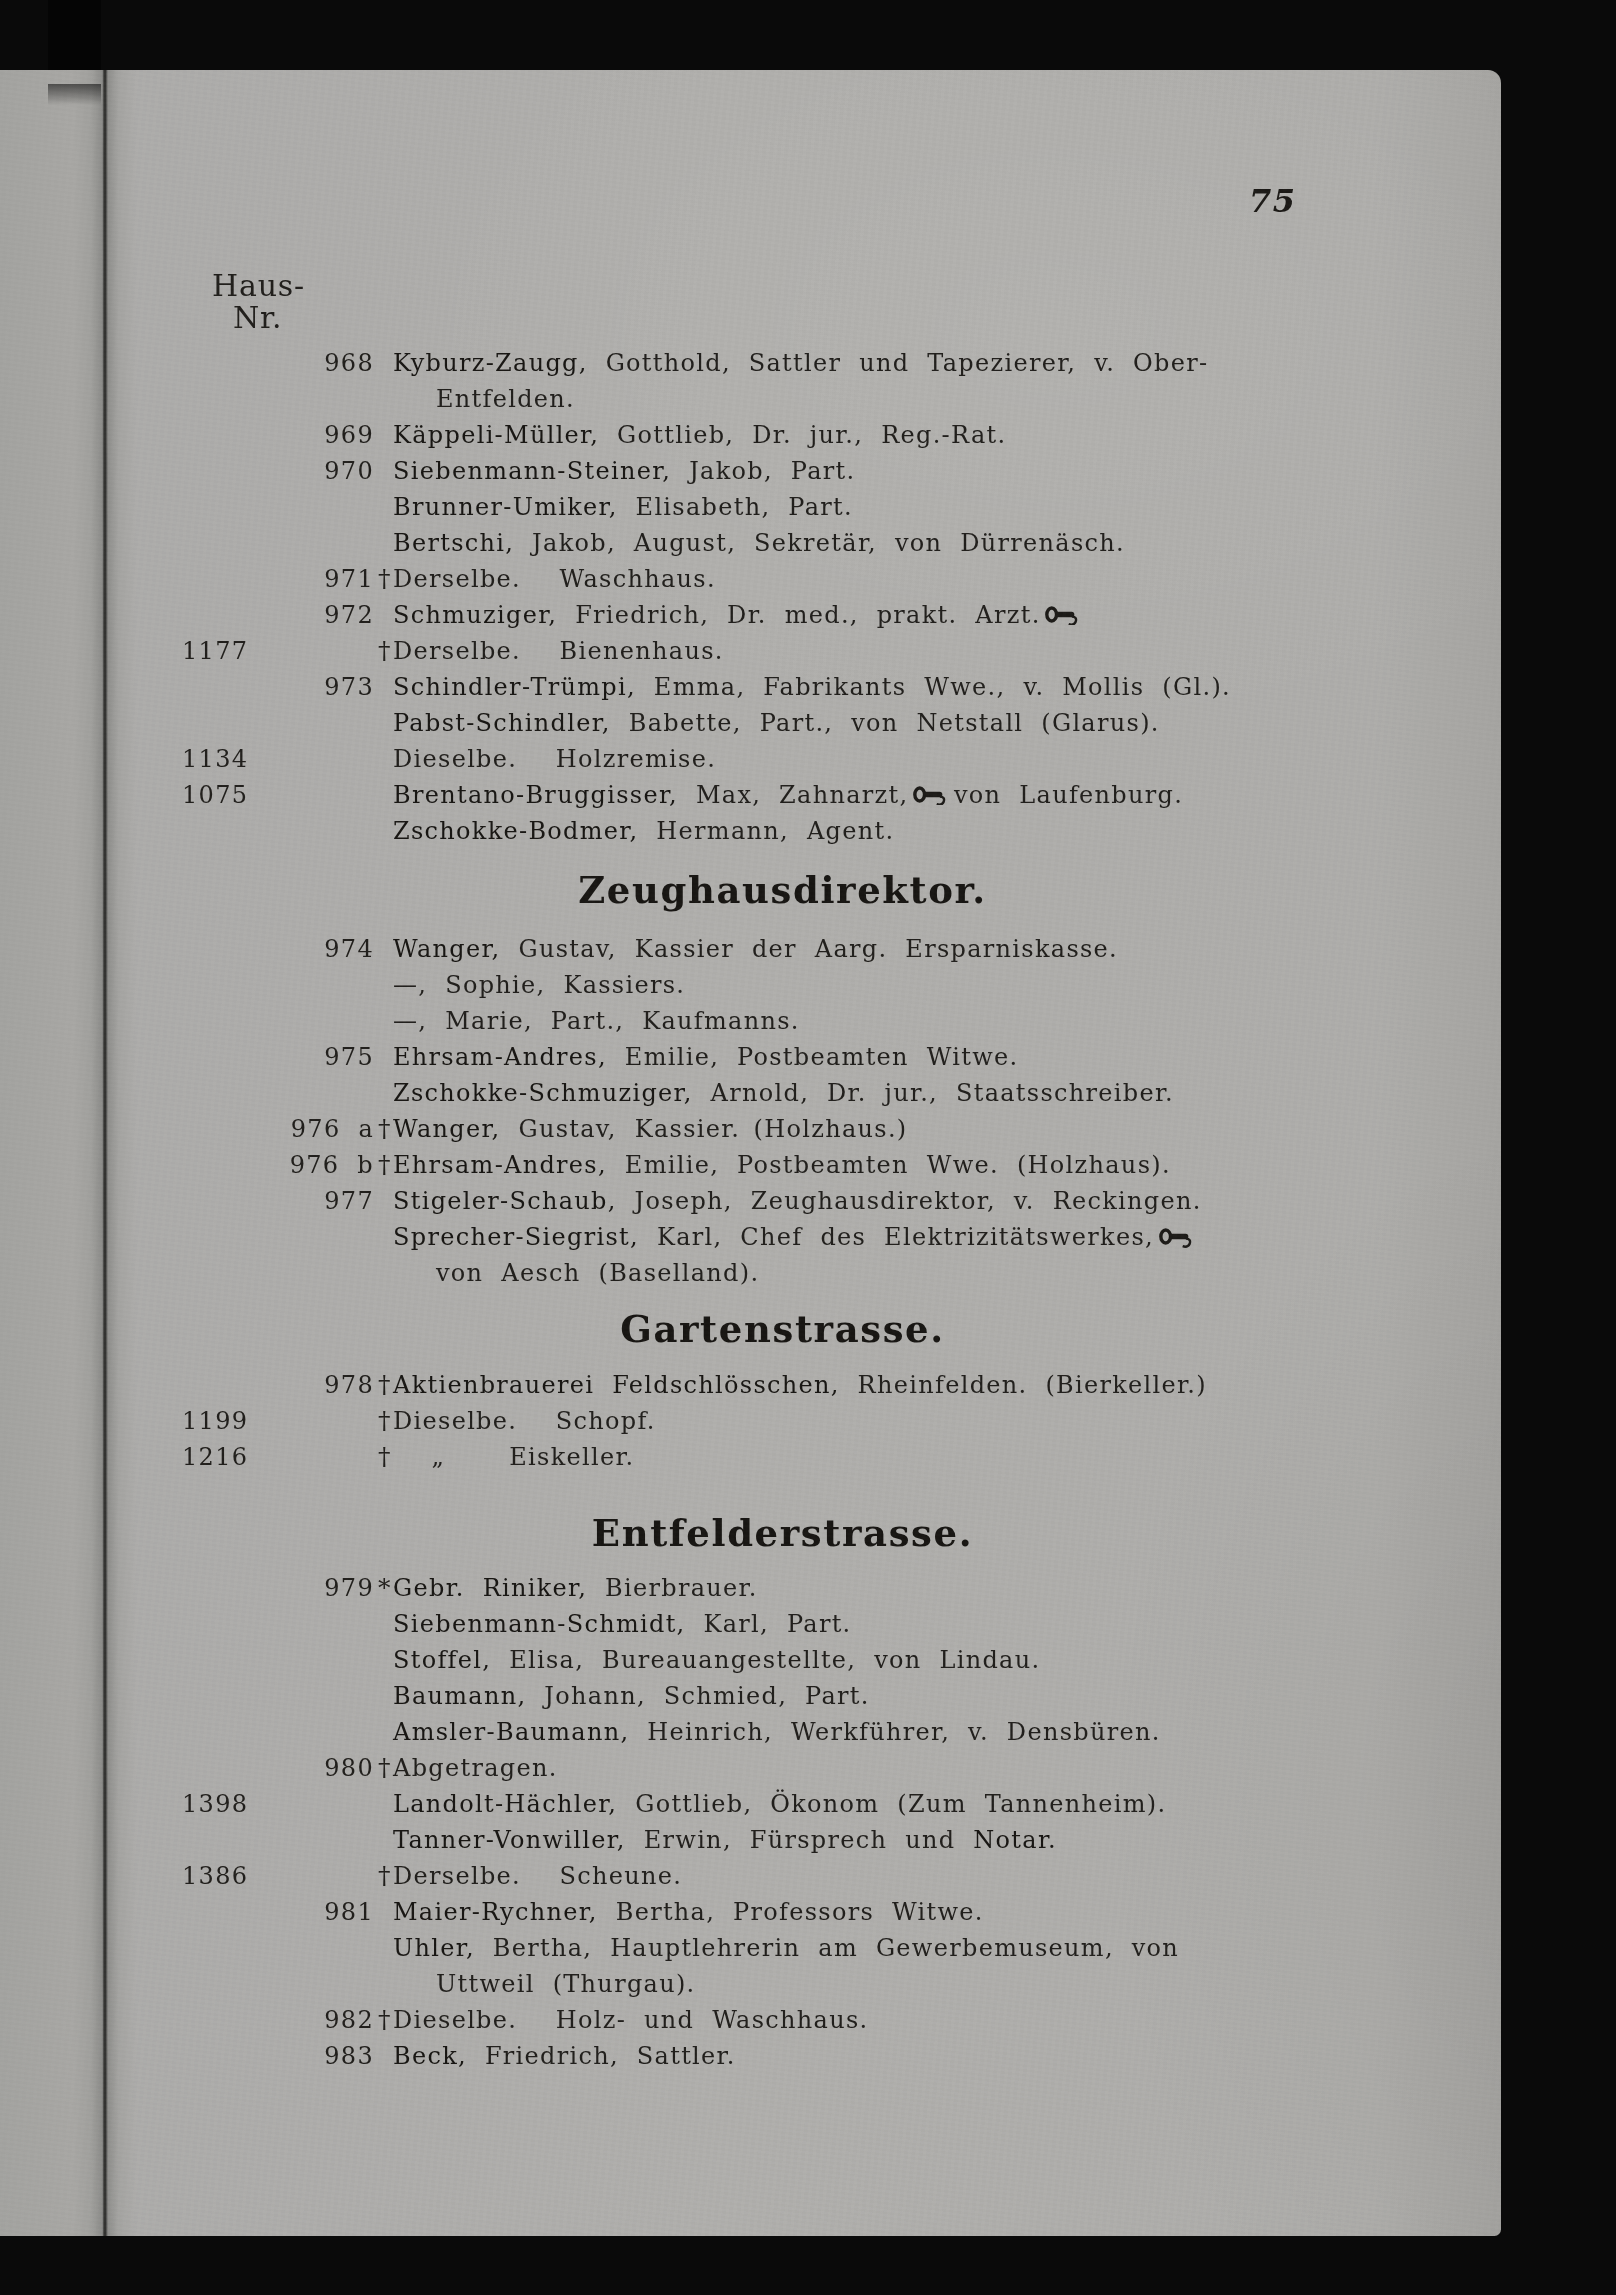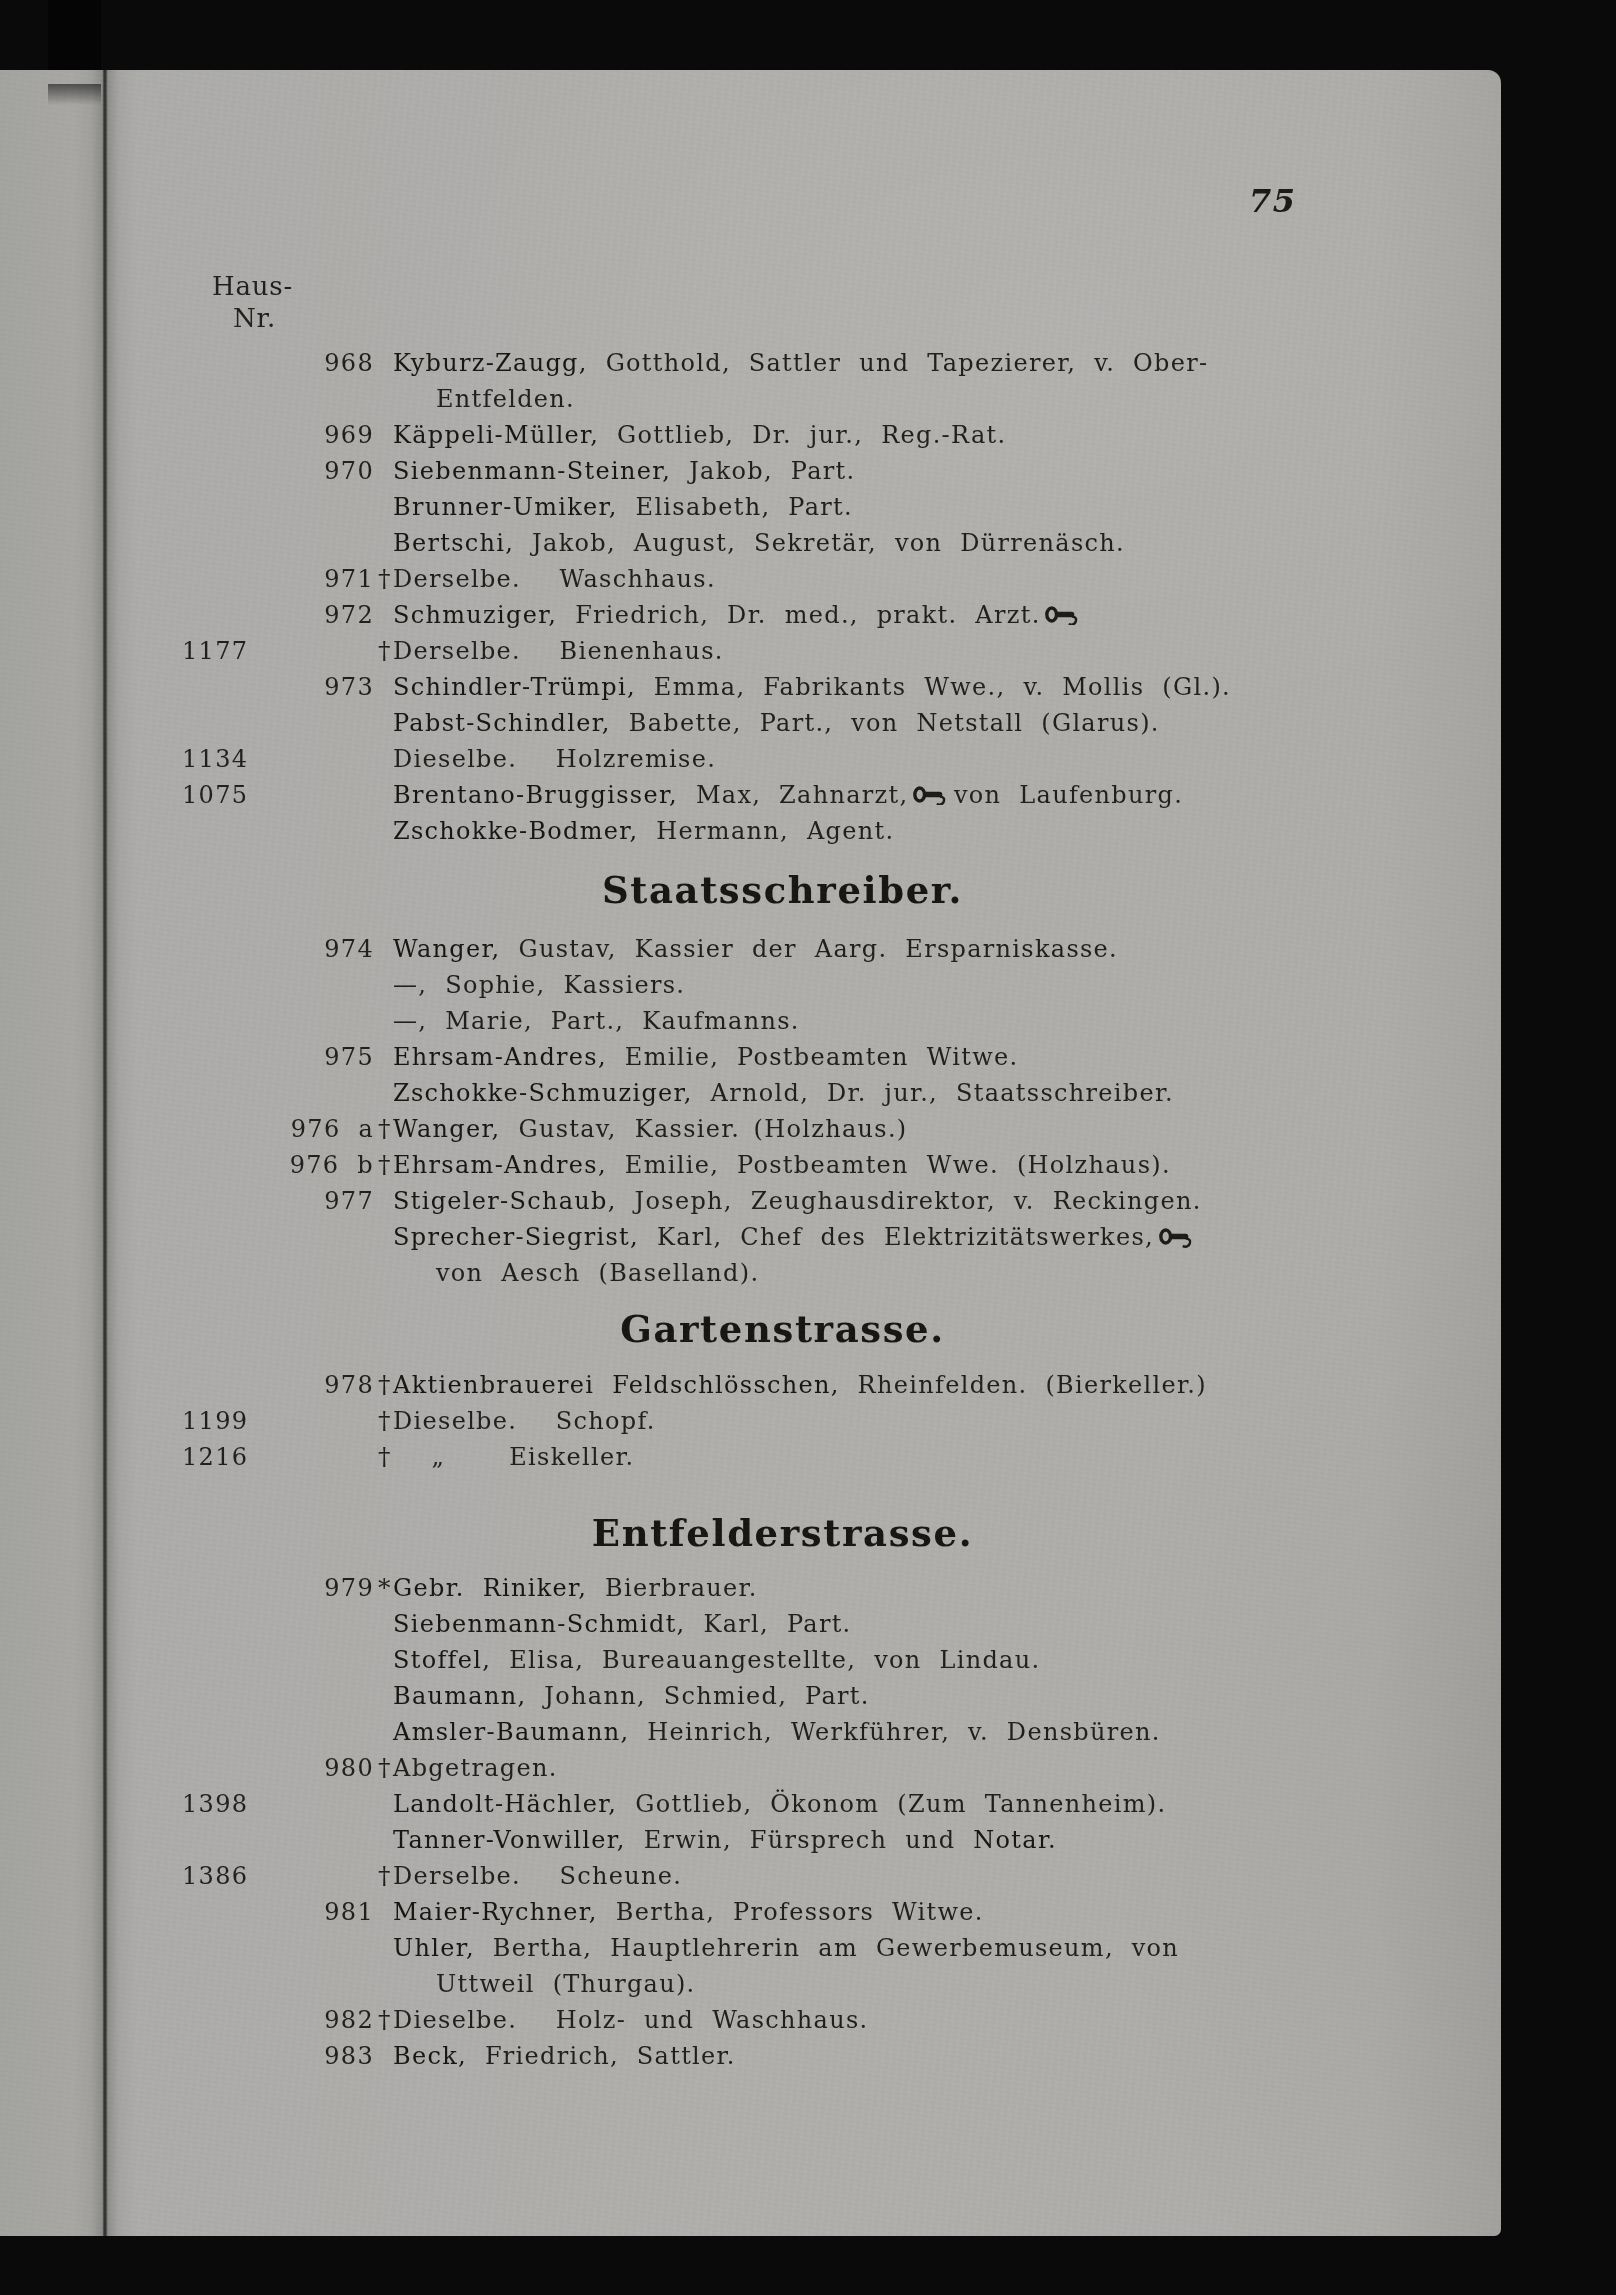--- a/index.html
+++ b/index.html
@@ -28,7 +28,7 @@
     position:absolute;left:1249px;top:112px;
     font-size:32px;font-weight:bold;font-style:italic;letter-spacing:1.6px;color:#1c1a17;
   }
-  .hausnr{position:absolute;left:212px;top:200px;font-size:26px;line-height:32px;letter-spacing:0.8px;}
+  .hausnr{position:absolute;left:212px;top:200px;font-size:30px;line-height:32px;letter-spacing:0.8px;}
   .hausnr .l2{padding-left:21px;}
   .content{position:absolute;left:16px;top:275px;width:1501px;}
   .row{position:relative;height:36px;line-height:36px;font-size:24px;letter-spacing:1.3px;word-spacing:9px;}

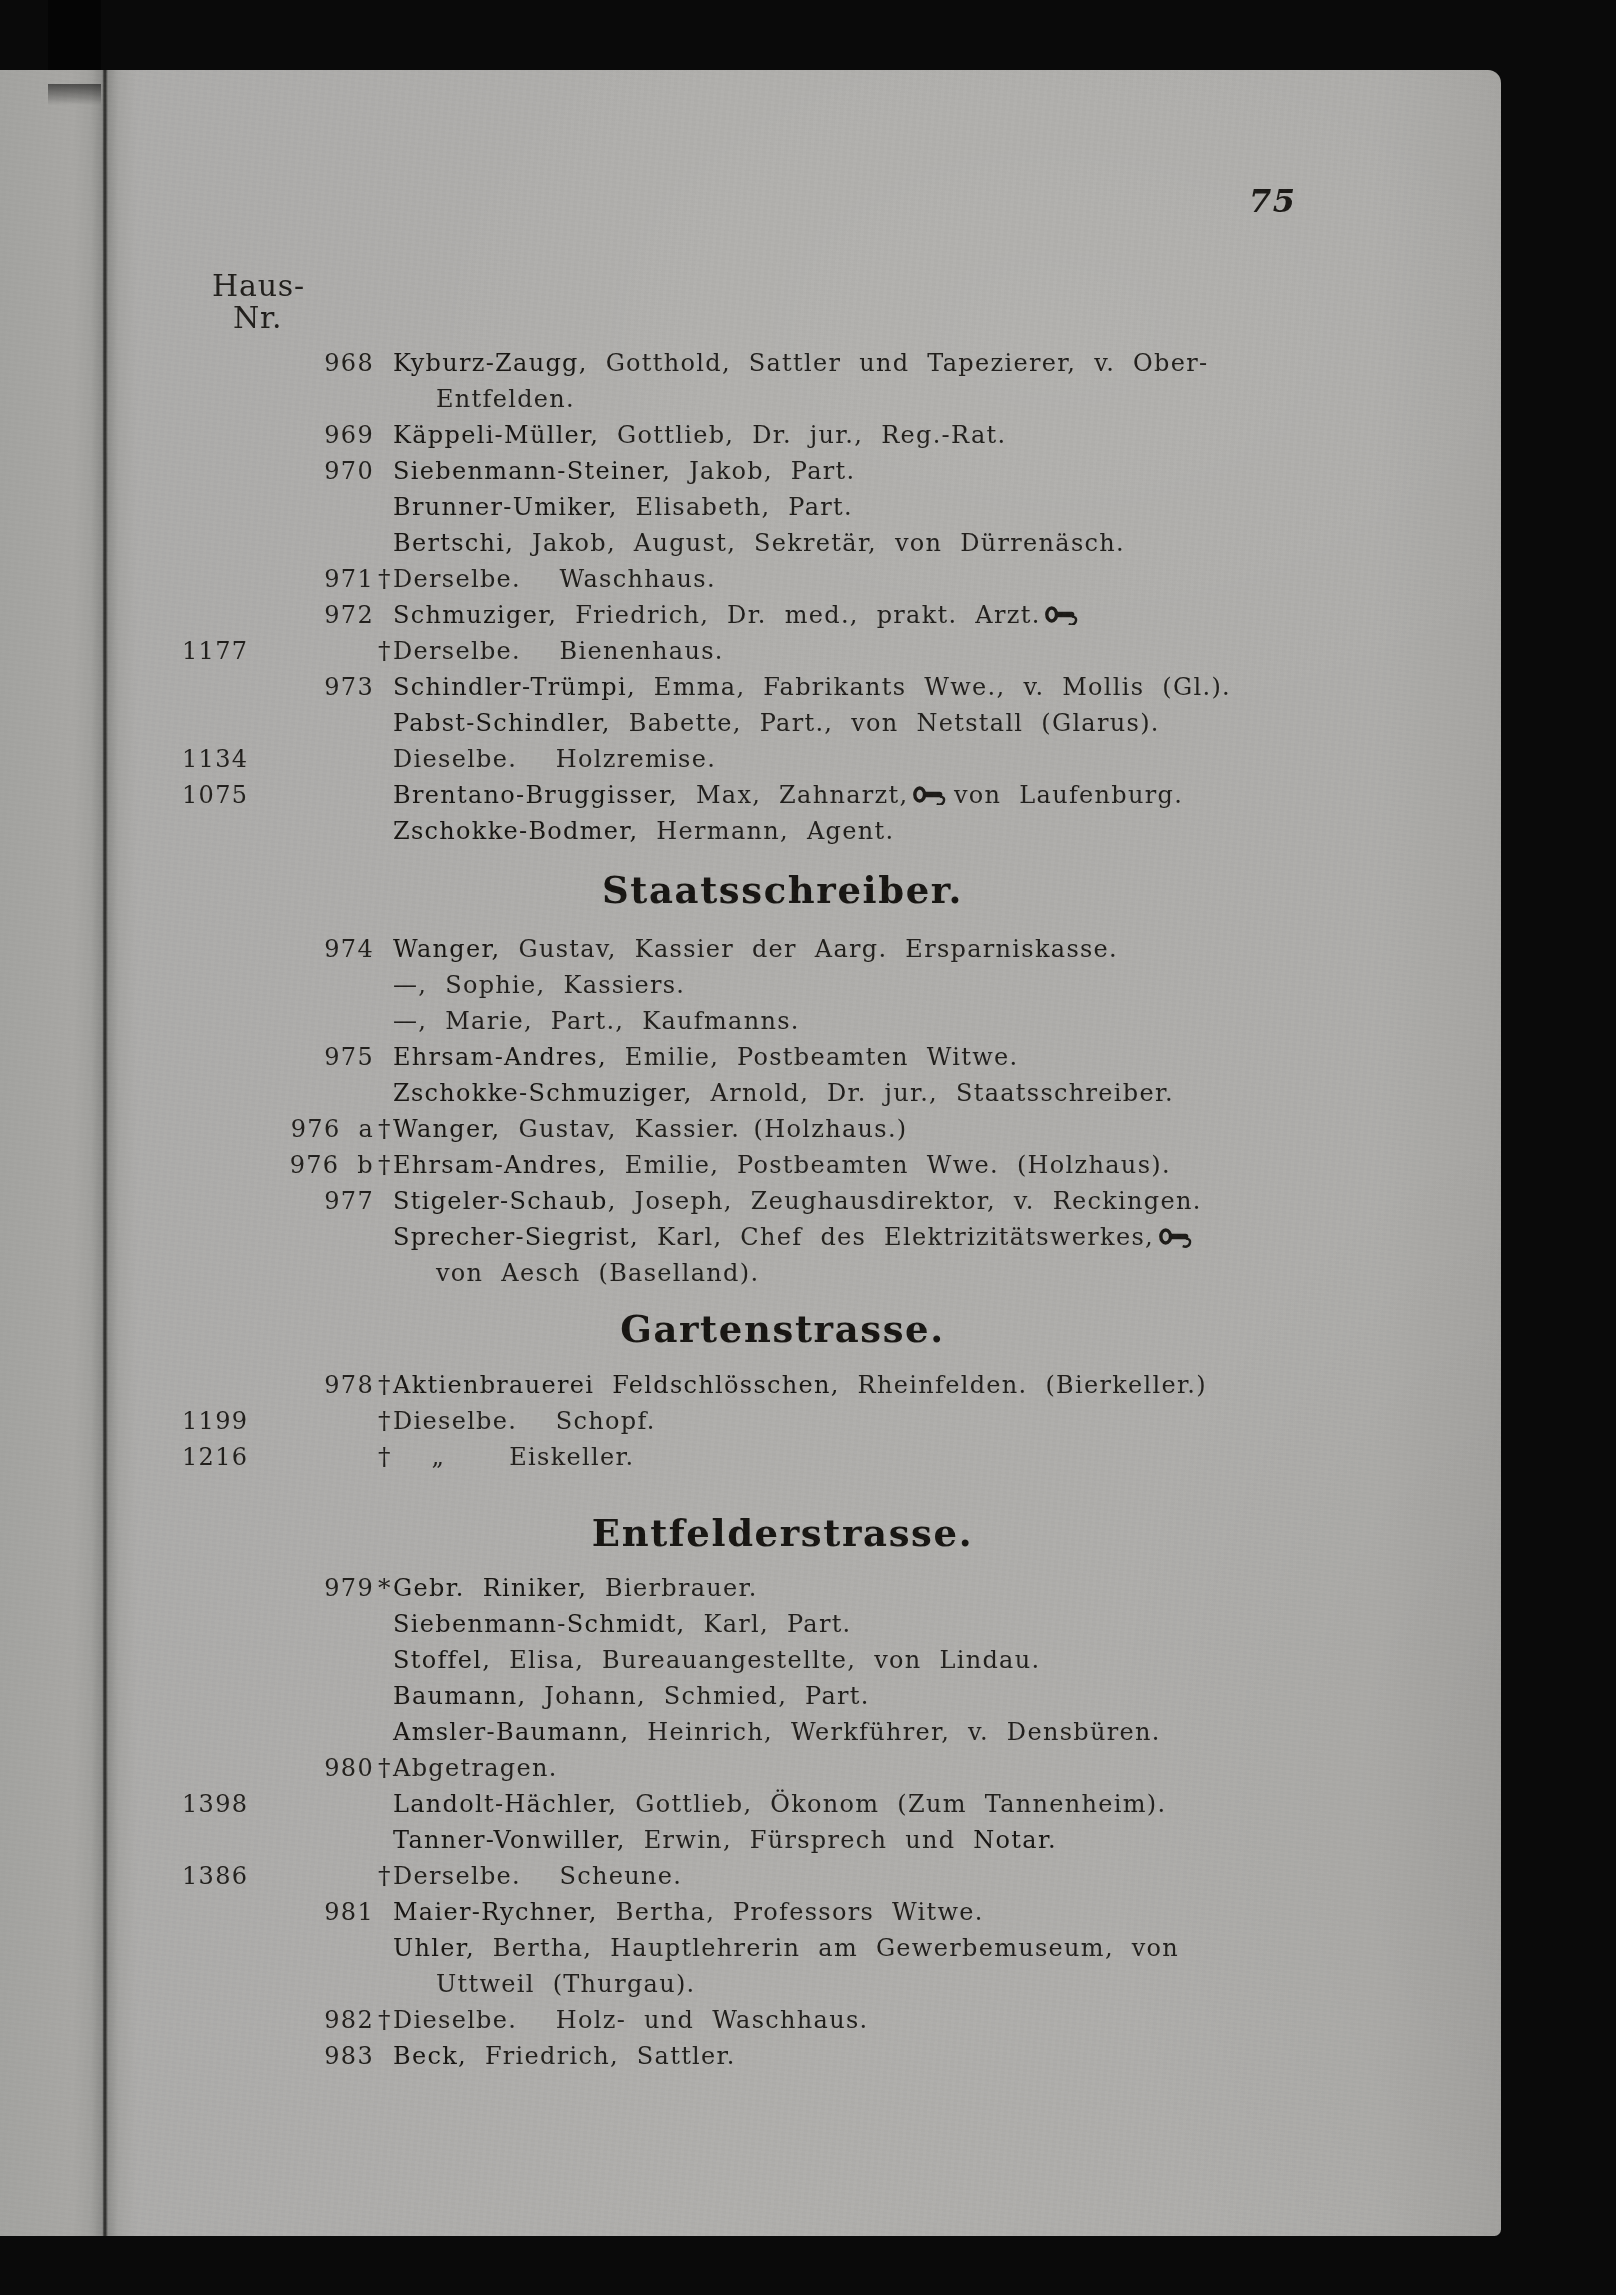--- a/index.html
+++ b/index.html
@@ -127,7 +127,7 @@
         <div class="row">
           <span class="txt"><span class="b">Zschokke-Bodmer,</span><span> Hermann, Agent.</span></span>
         </div>
-        <div class="heading h-zschokke">Staatsschreiber.</div>
+        <div class="heading h-zschokke">Zeughausdirektor.</div>
         <div class="row">
           <span class="num">974</span>
           <span class="txt"><span class="b">Wanger,</span><span> Gustav, Kassier der Aarg. Ersparniskasse.</span></span>

